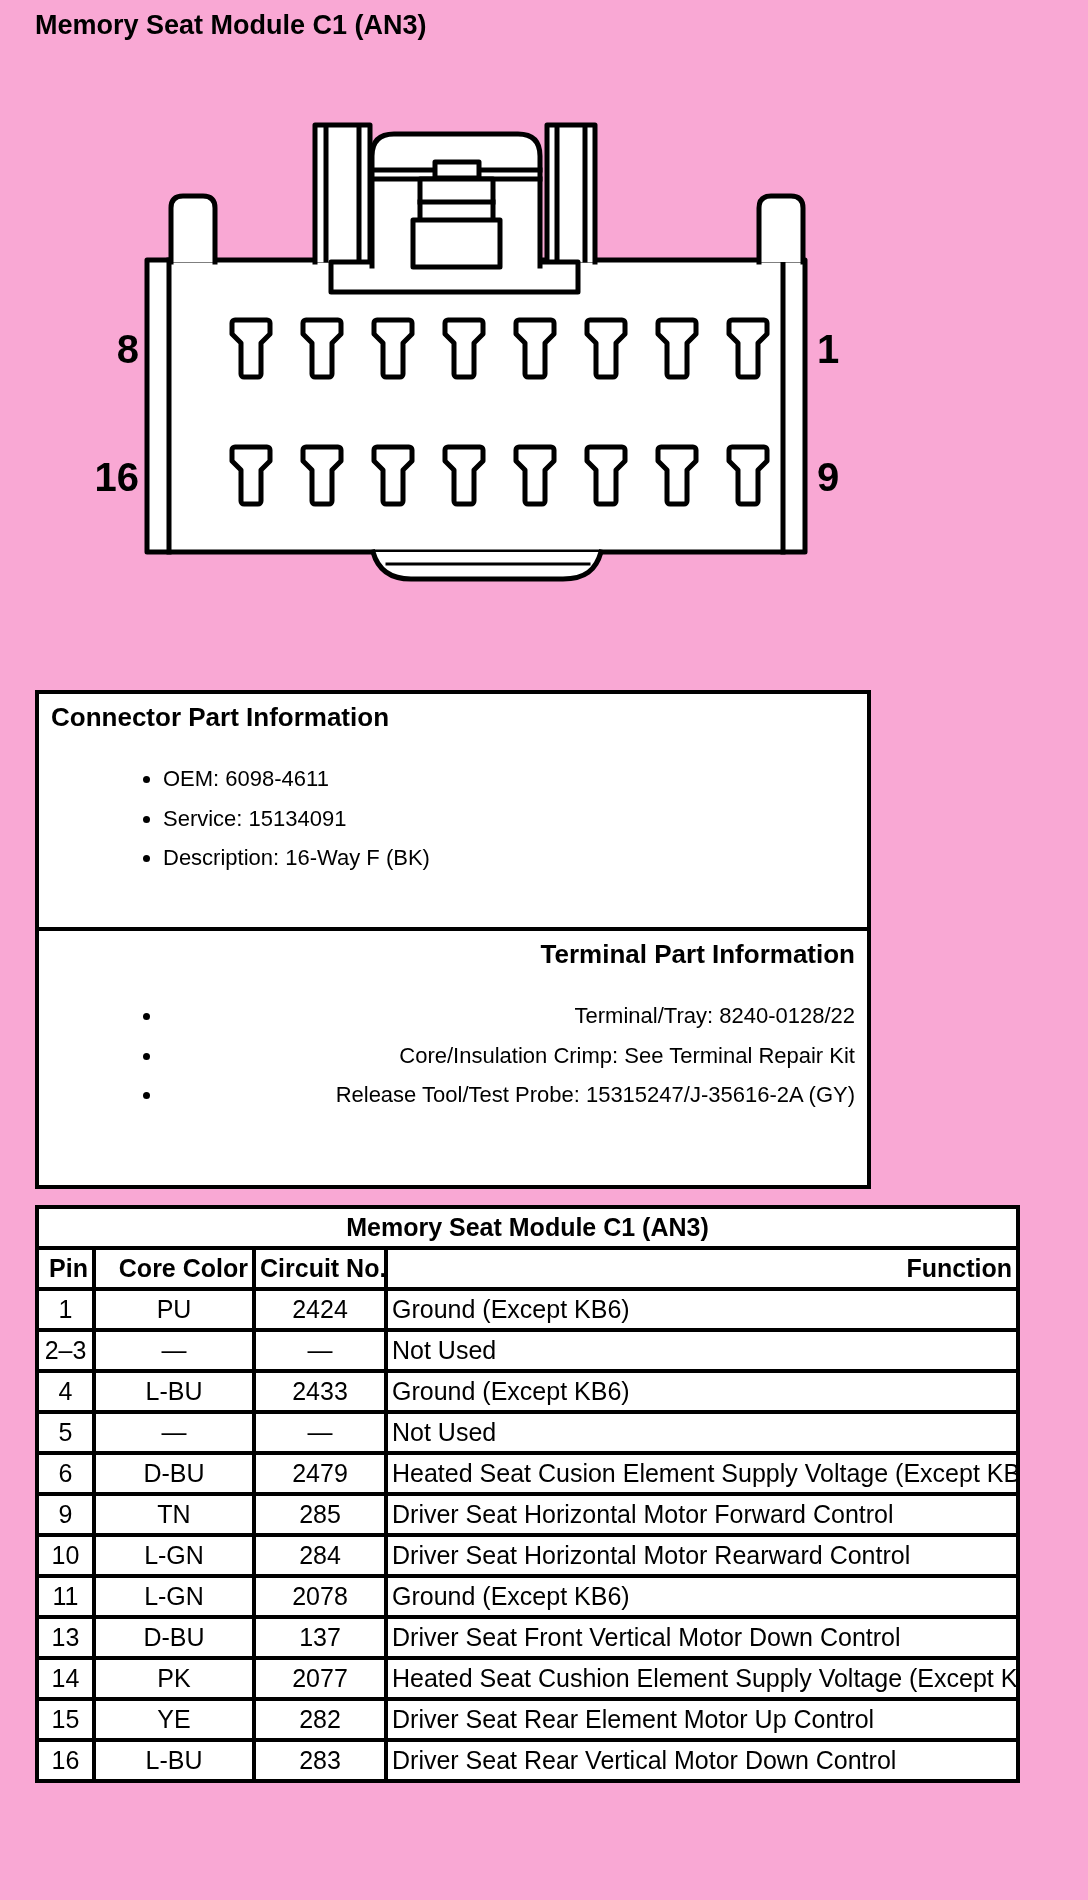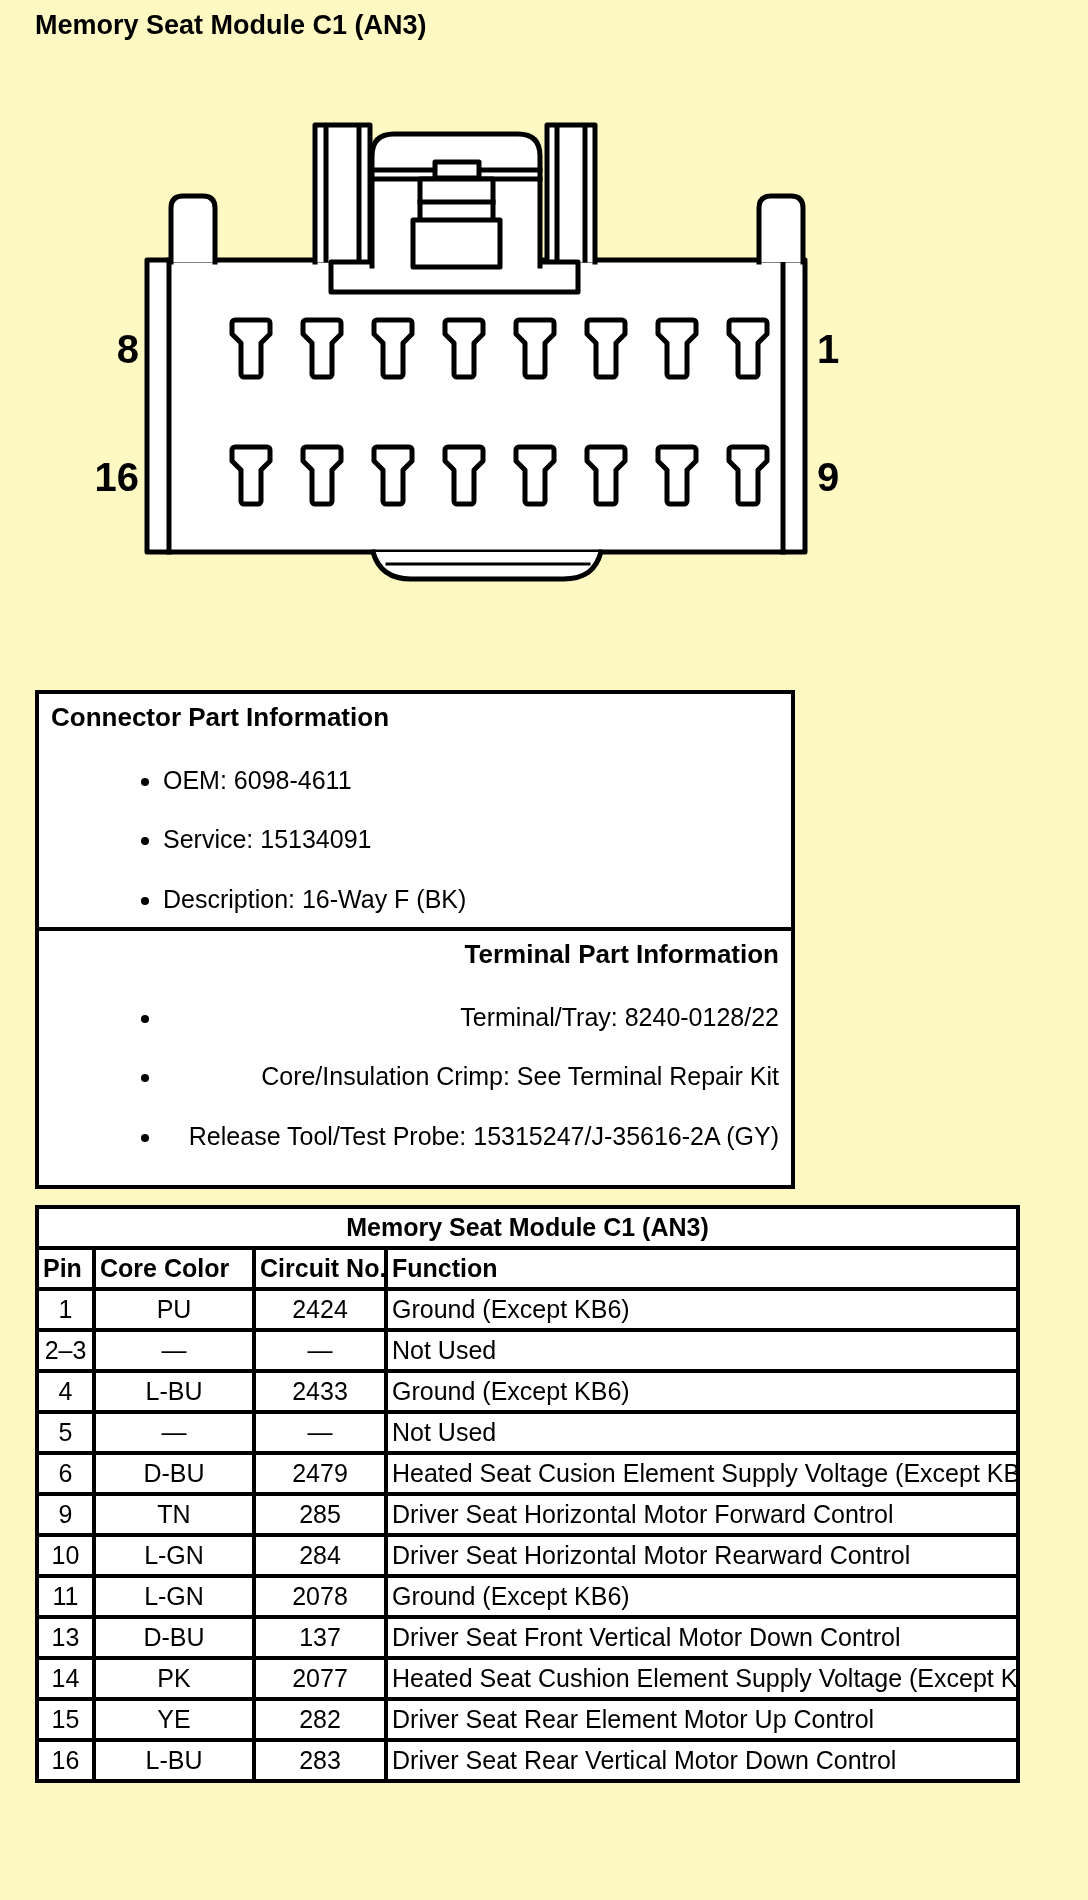--- a/index.html
+++ b/index.html
@@ -4,7 +4,7 @@
 <style>
   html,body{margin:0;padding:0;background:#fff;}
   body{width:1088px;height:1900px;position:relative;font-family:"Liberation Sans",sans-serif;color:#000;}
-  .page{position:absolute;inset:0;background:#fef9c3;padding-left:44px;}
+  .page{position:absolute;inset:0;background:#f9a8d4;padding-left:44px;}
   .doc-title{position:absolute;left:35px;top:10px;font-size:27px;font-weight:bold;margin:0;}
   .connector-wrap{position:absolute;left:95px;top:100px;width:790px;height:500px;}
   svg text{font-family:"Liberation Sans",sans-serif;font-weight:bold;}

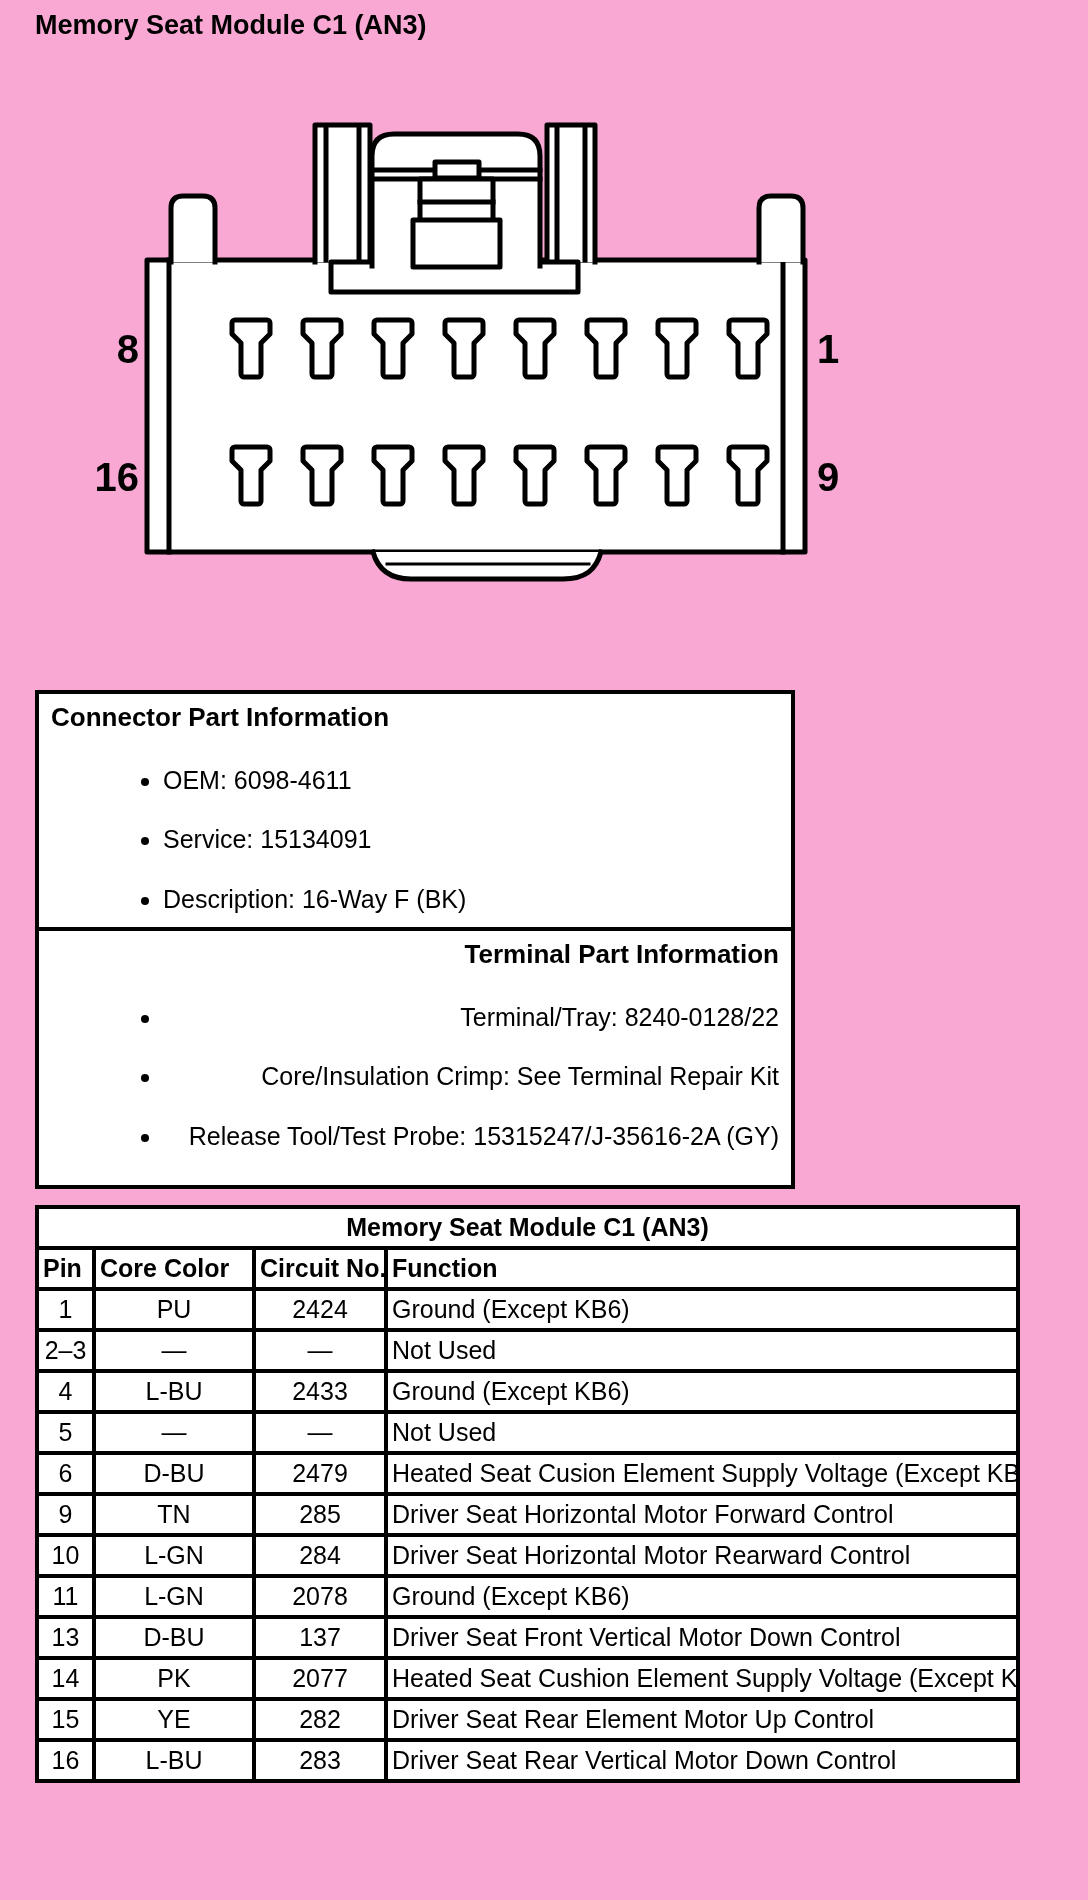--- a/index.html
+++ b/index.html
@@ -9,7 +9,7 @@
   .connector-wrap{position:absolute;left:95px;top:100px;width:790px;height:500px;}
   svg text{font-family:"Liberation Sans",sans-serif;font-weight:bold;}
 
-  .info-box{position:absolute;left:35px;top:690px;width:760px;border:4px solid #000;box-sizing:border-box;background:#fff;}
+  .info-box{position:absolute;left:35px;top:690px;width:836px;border:4px solid #000;box-sizing:border-box;background:#fff;}
   .info-section{padding:8px 12px 0 12px;height:225px;box-sizing:content-box;}
   .info-section.second{border-top:4px solid #000;height:246px;text-align:right;}
   .info-heading{font-size:26px;font-weight:bold;margin:0;}

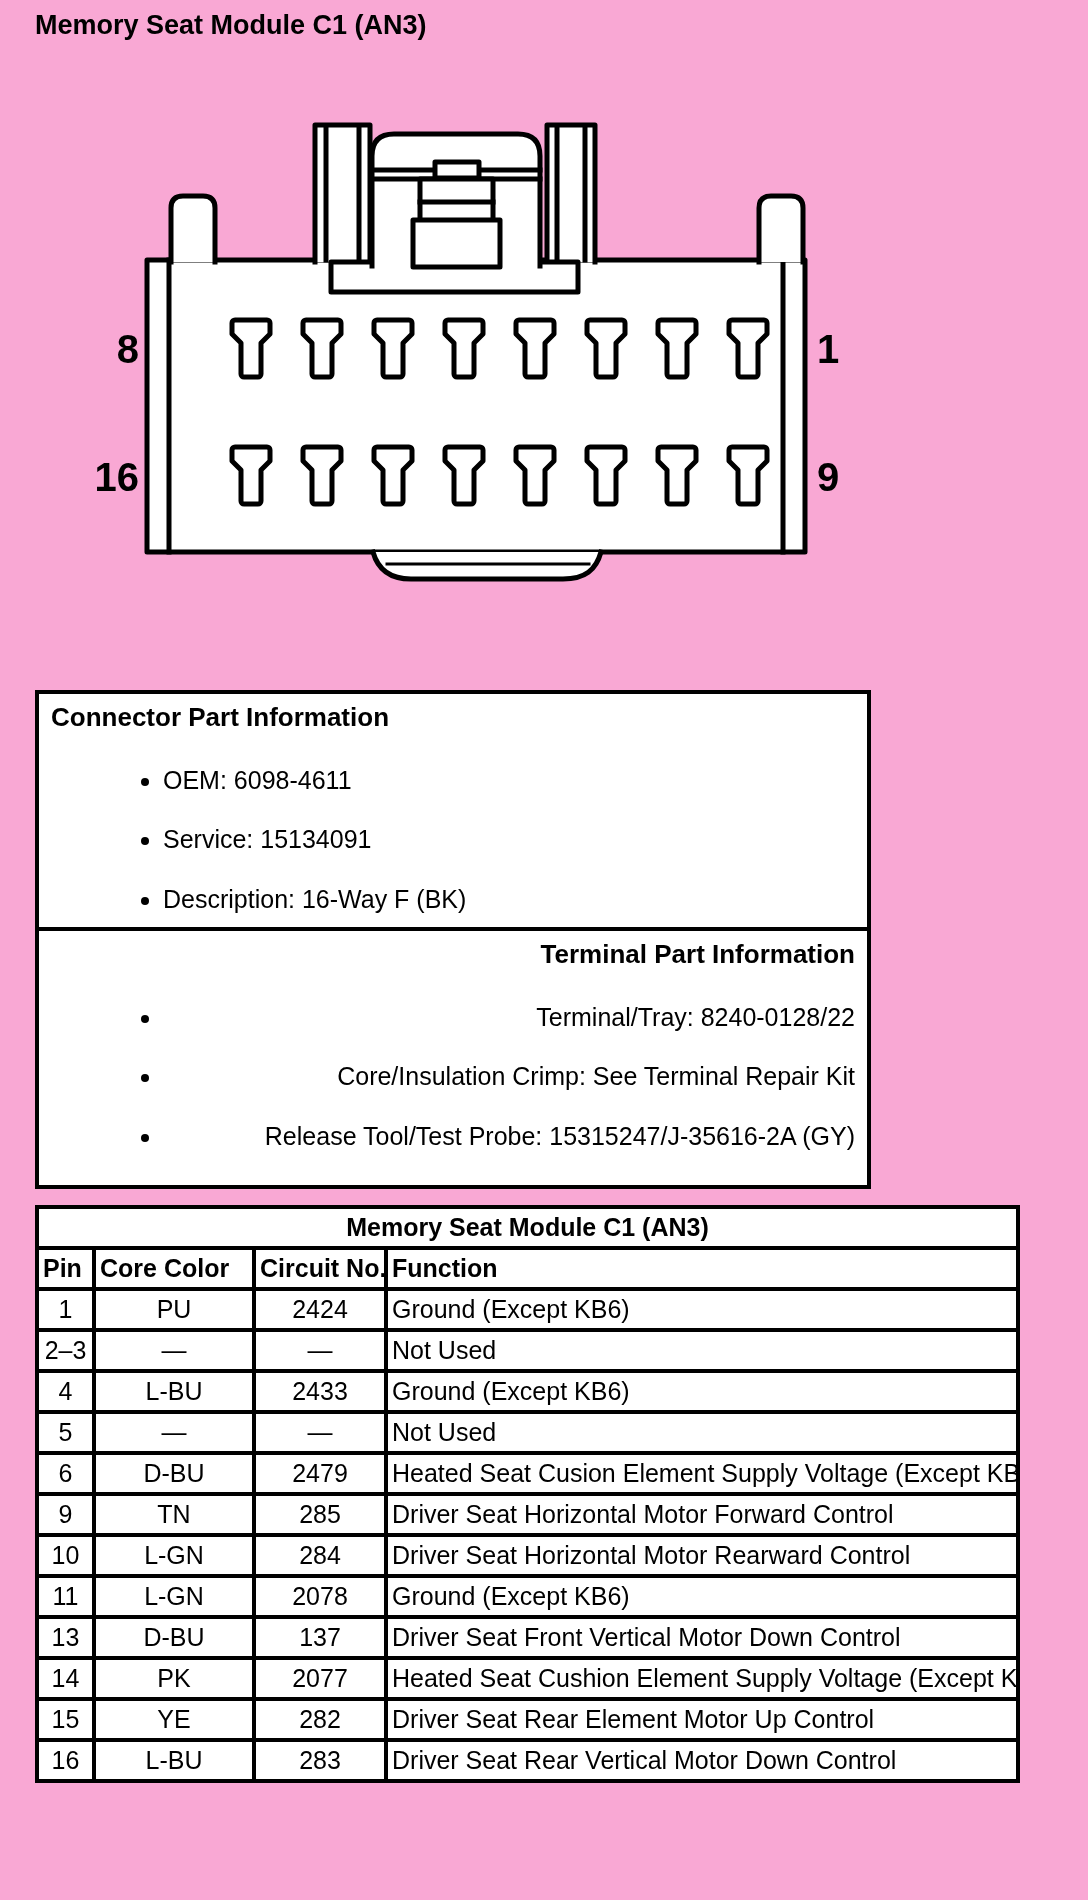--- a/index.html
+++ b/index.html
@@ -14,7 +14,7 @@
   .info-section.second{border-top:4px solid #000;height:246px;text-align:right;}
   .info-heading{font-size:26px;font-weight:bold;margin:0;}
   .info-list{margin:32px 0 0 0;padding-left:112px;}
-  .info-list li{font-size:25px;margin:28px 0;line-height:1.25;}
+  .info-list li{font-size:22px;margin:12px 0;line-height:1.25;}
 
   table.pinout{position:absolute;left:35px;top:1205px;width:985px;border-collapse:collapse;table-layout:fixed;background:#fff;}
   table.pinout th,table.pinout td{border:4px solid #000;font-size:25px;height:37px;padding:0 4px;overflow:hidden;white-space:nowrap;}

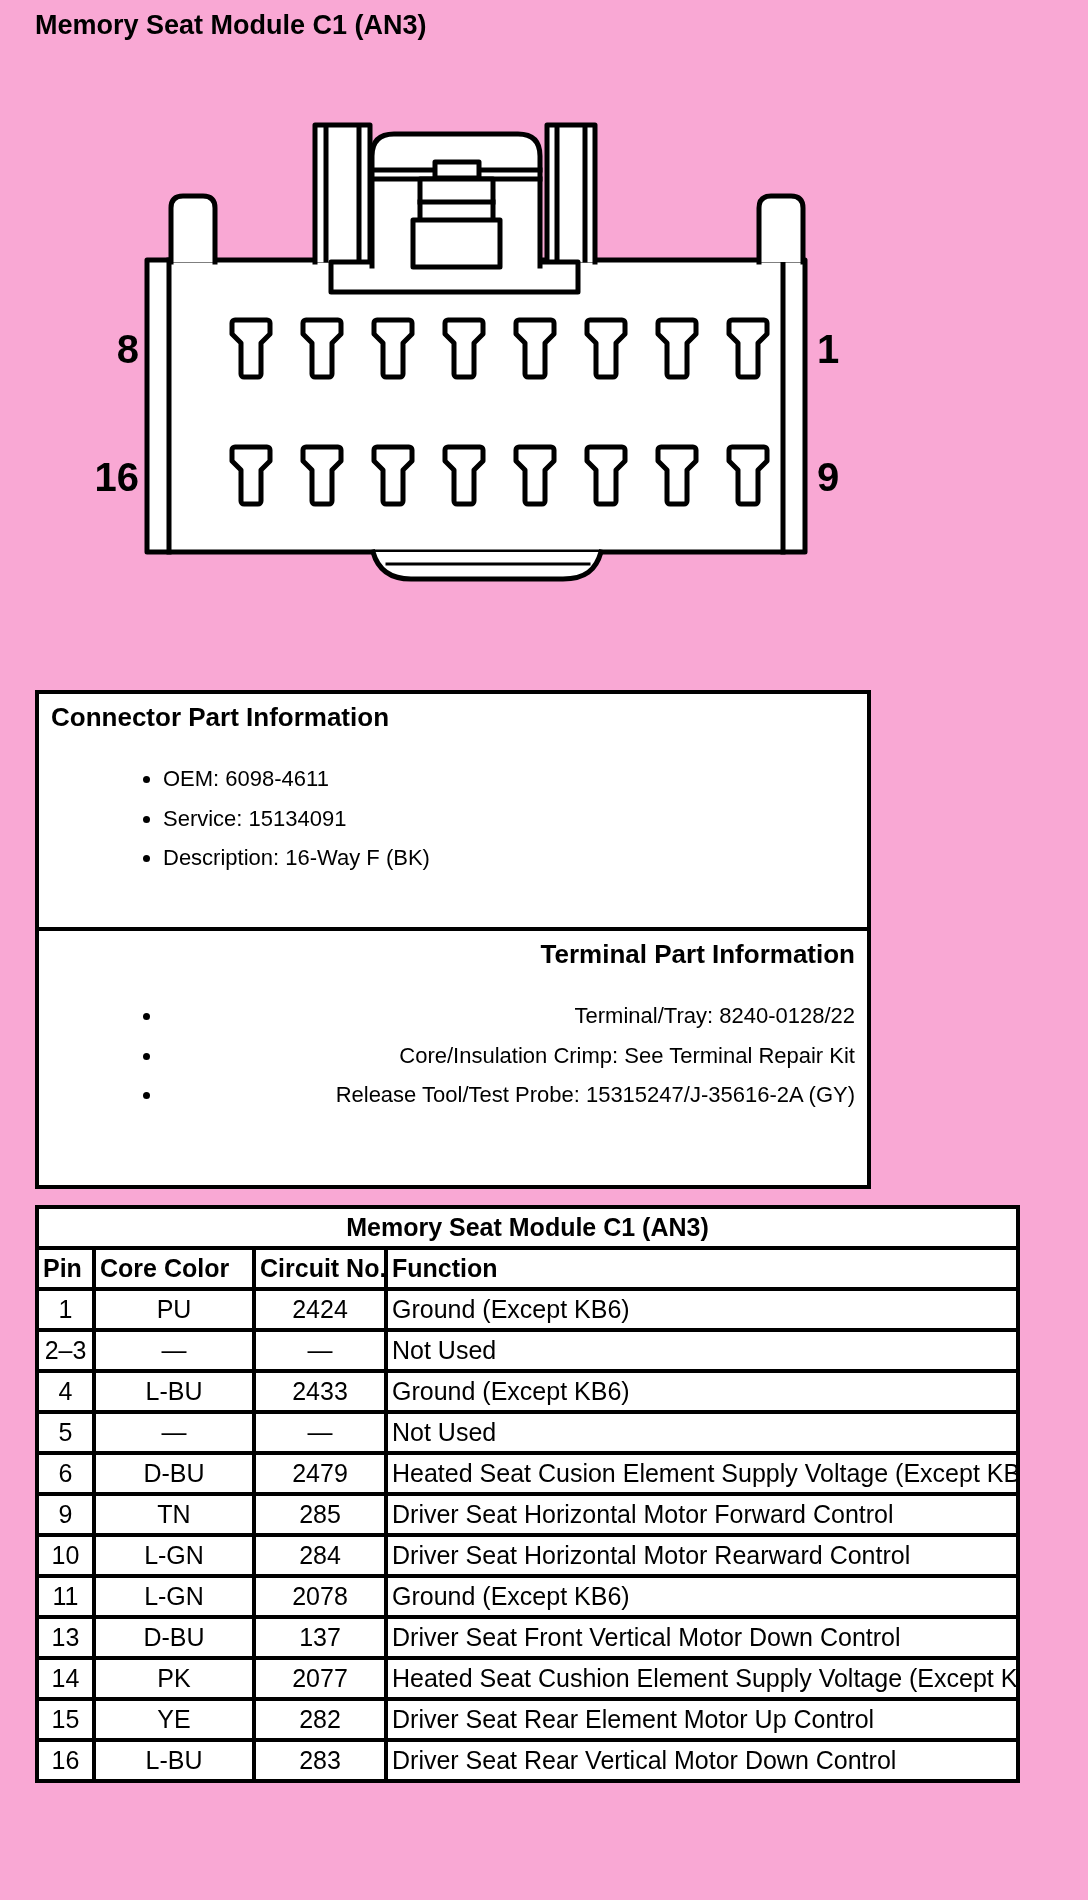--- a/index.html
+++ b/index.html
@@ -19,7 +19,7 @@
   table.pinout{position:absolute;left:35px;top:1205px;width:985px;border-collapse:collapse;table-layout:fixed;background:#fff;}
   table.pinout th,table.pinout td{border:4px solid #000;font-size:25px;height:37px;padding:0 4px;overflow:hidden;white-space:nowrap;}
   th.tbl-title{font-size:26px;font-weight:bold;text-align:center;height:38px;}
-  th.col-h{font-weight:bold;text-align:left;}
+  th.col-h{font-weight:bold;text-align:right;}
   col.w-pin{width:57px;}
   col.w-wire{width:160px;}
   col.w-circuit{width:132px;}

